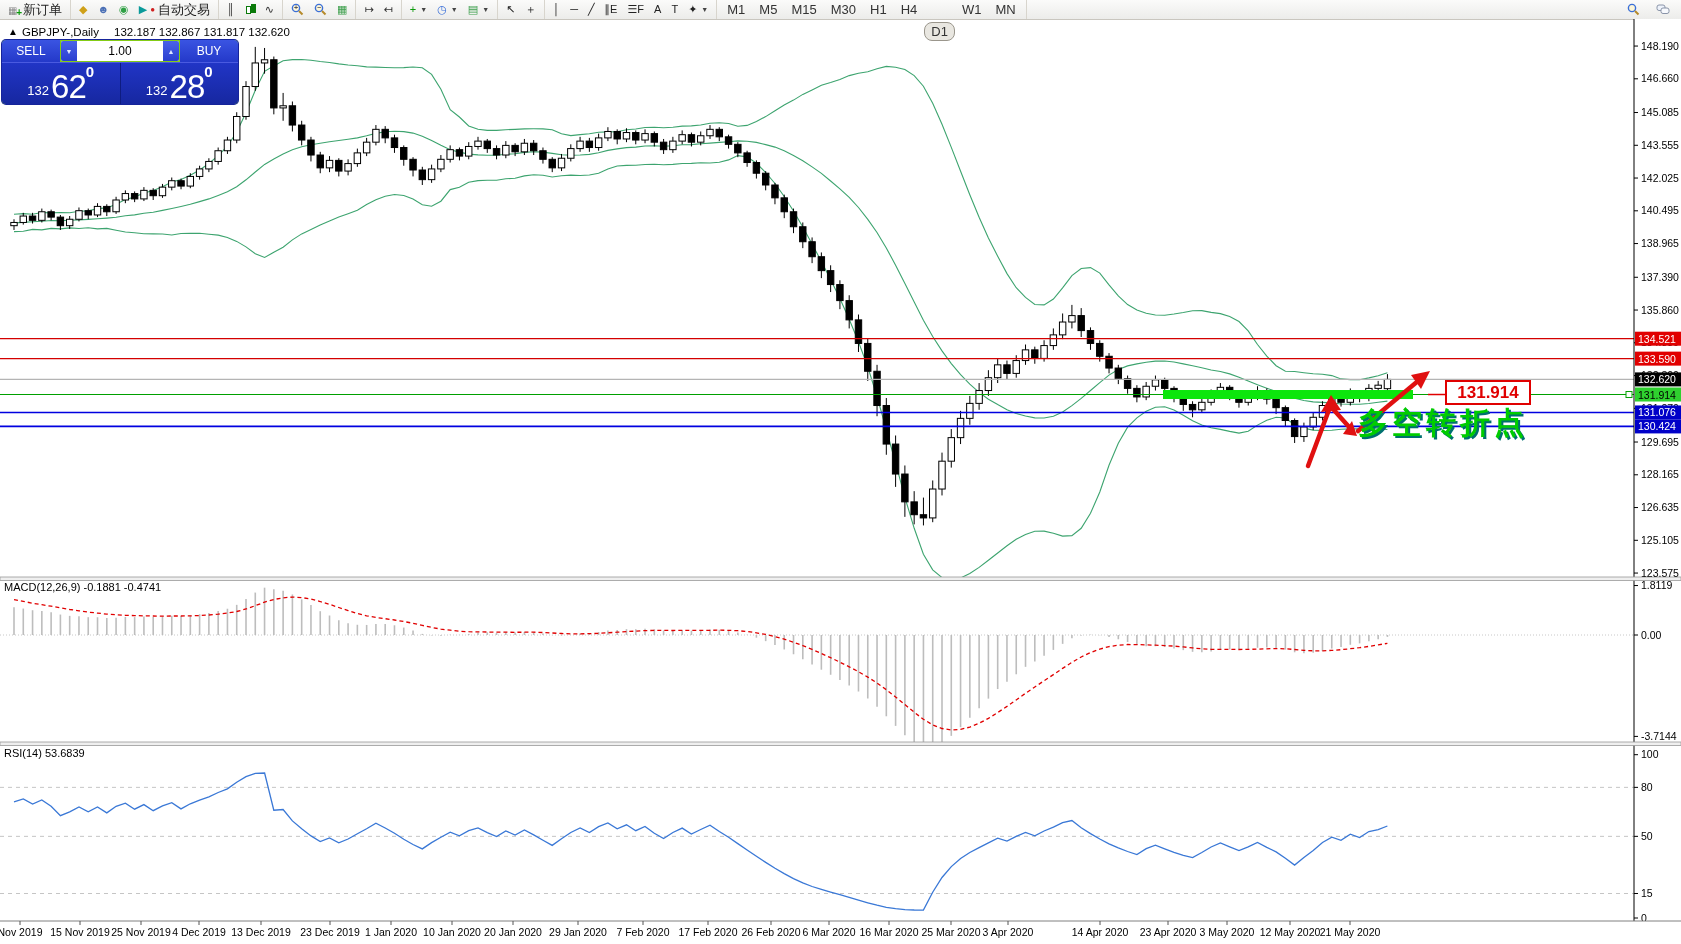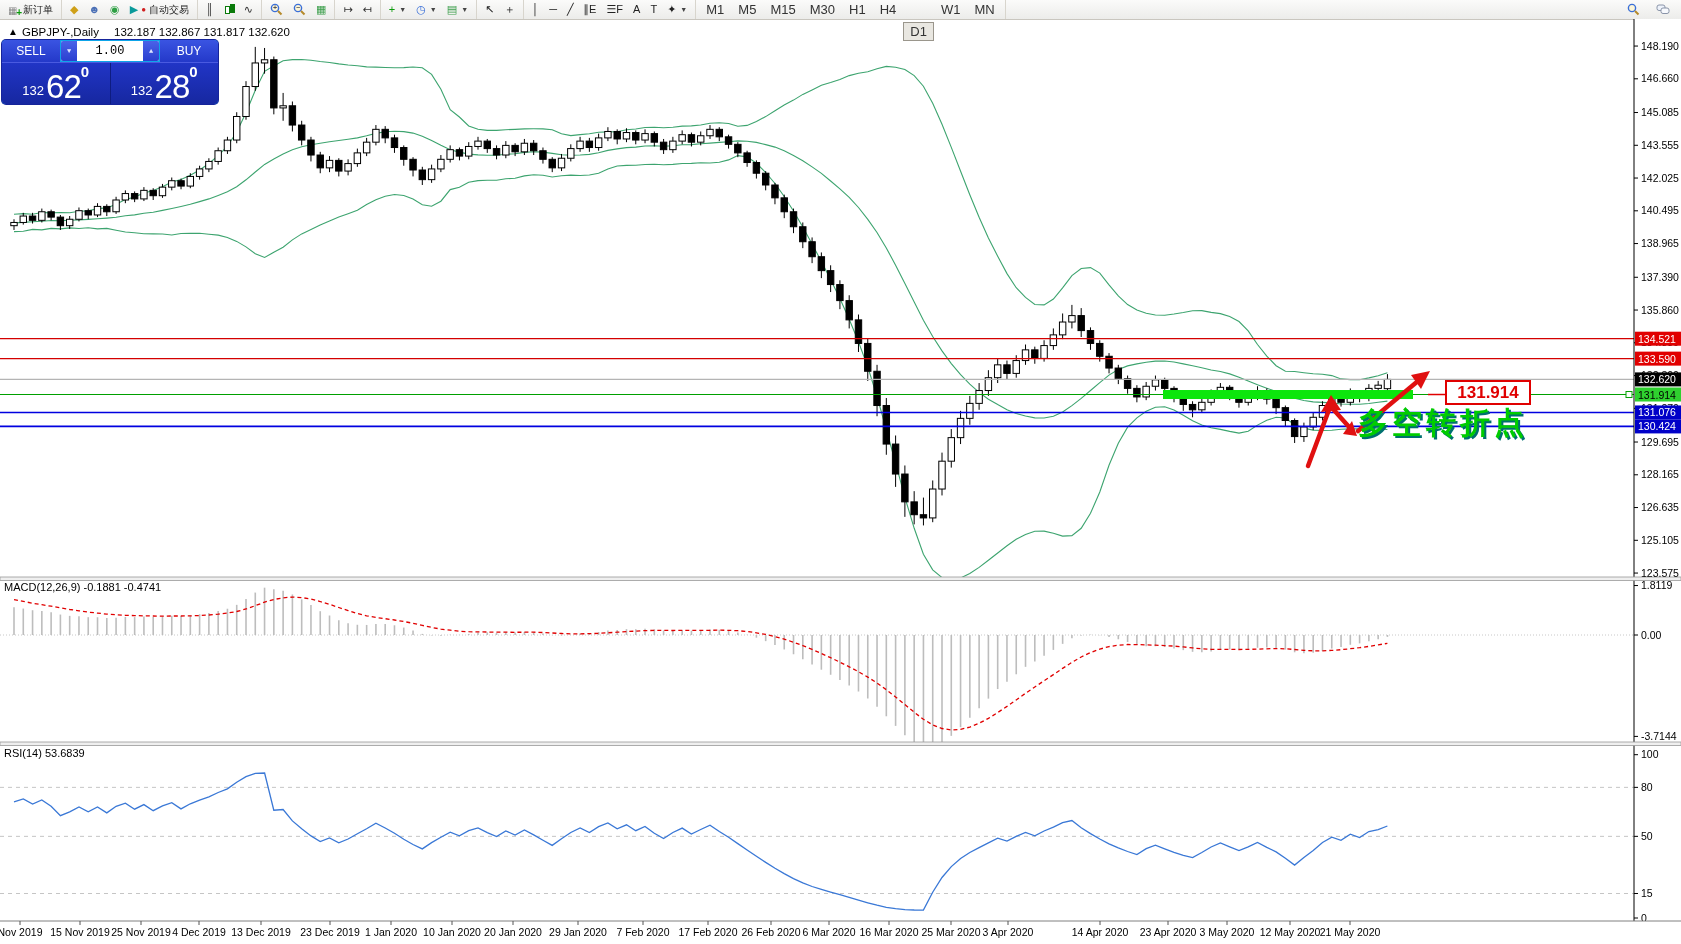--- a/index.html
+++ b/index.html
@@ -10,7 +10,7 @@
   .tb-group{display:flex;align-items:center;height:100%;padding:0 3px;border-right:1px solid #d8d5cd;}
   .tbtn{display:flex;align-items:center;gap:3px;padding:1px 4px;height:15px;border:1px solid transparent;border-radius:2px;cursor:default;white-space:nowrap;}
   .tbtn .g{font-size:11px;line-height:11px;}
-  .tbtn .lbl{font-size:10px;text-align:right;}
+  .tbtn .lbl{font-size:13px;text-align:right;}
   .tbtn .caret{font-size:7px;color:#444;margin-left:1px;}
   .tbtn.tf{padding:1px 6px;font-size:13px;color:#333;}
   .tbtn.tf.active{background:#e9e7e1;border:1px solid #9a968c;border-radius:0;margin-top:43px;}

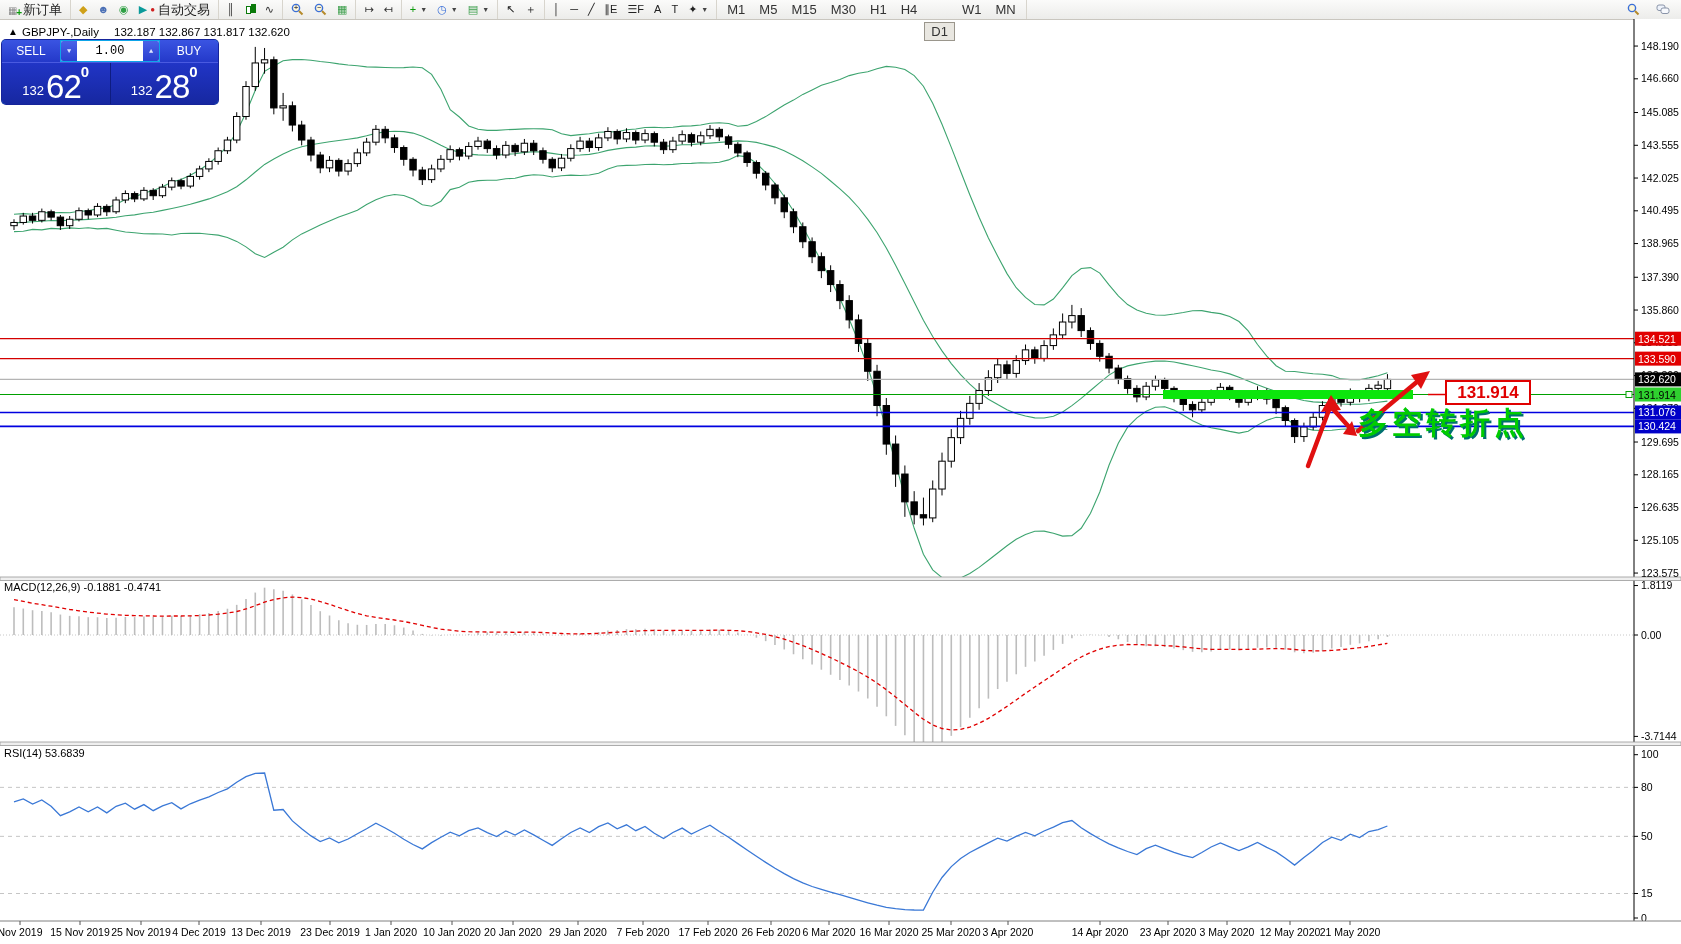--- a/index.html
+++ b/index.html
@@ -13,7 +13,7 @@
   .tbtn .lbl{font-size:13px;text-align:right;}
   .tbtn .caret{font-size:7px;color:#444;margin-left:1px;}
   .tbtn.tf{padding:1px 6px;font-size:13px;color:#333;}
-  .tbtn.tf.active{background:#e9e7e1;border:1px solid #9a968c;border-radius:0;margin-top:43px;}
+  .tbtn.tf.active{background:#e9e7e1;border:1px solid #9a968c;border-radius:8px;margin-top:43px;}
   .mini-candle{display:inline-block;width:10px;height:11px;position:relative;}
   .mini-candle i{position:absolute;width:3px;background:#fff;border:1px solid #0a7a0a;}
   .mini-candle i.a{left:1px;top:2px;height:6px;}

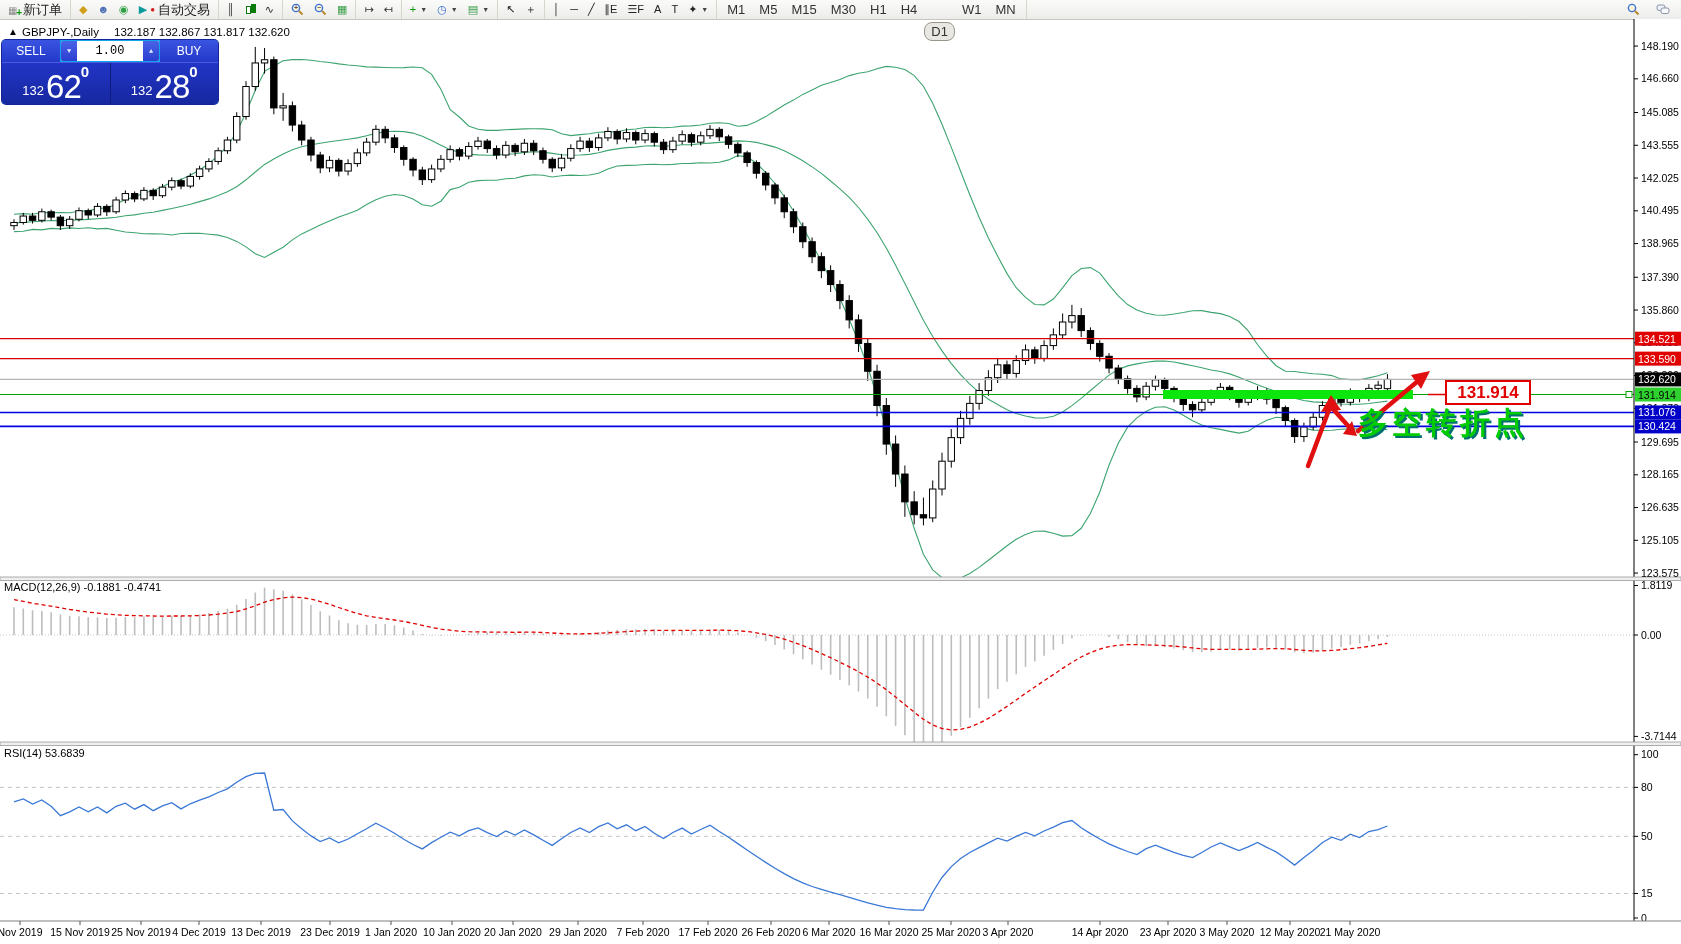--- a/index.html
+++ b/index.html
@@ -23,8 +23,8 @@
   .chartplus .plus{position:absolute;right:-2px;bottom:-2px;font-size:10px;font-weight:bold;color:#0a9a0a;}
   #tb-right{margin-left:auto;display:flex;align-items:center;padding-right:6px;gap:6px;}
   
-  #trade-panel{position:absolute;left:2px;top:40px;width:216px;height:64px;border-radius:4px;
-    background:#0ea5e9;box-shadow:0 0 0 1px #16249a;overflow:hidden;color:#fff;z-index:5;}
+  #trade-panel{position:absolute;left:2px;top:40px;width:236px;height:64px;border-radius:4px;
+    background:#84cc16;box-shadow:0 0 0 1px #16249a;overflow:hidden;color:#fff;z-index:5;}
   .tp-row{display:flex;height:22px;}
   .tp-btn{flex:0 0 58px;display:flex;align-items:center;justify-content:center;font-size:12px;
     background:linear-gradient(#3a54e2,#2439c9);cursor:pointer;}

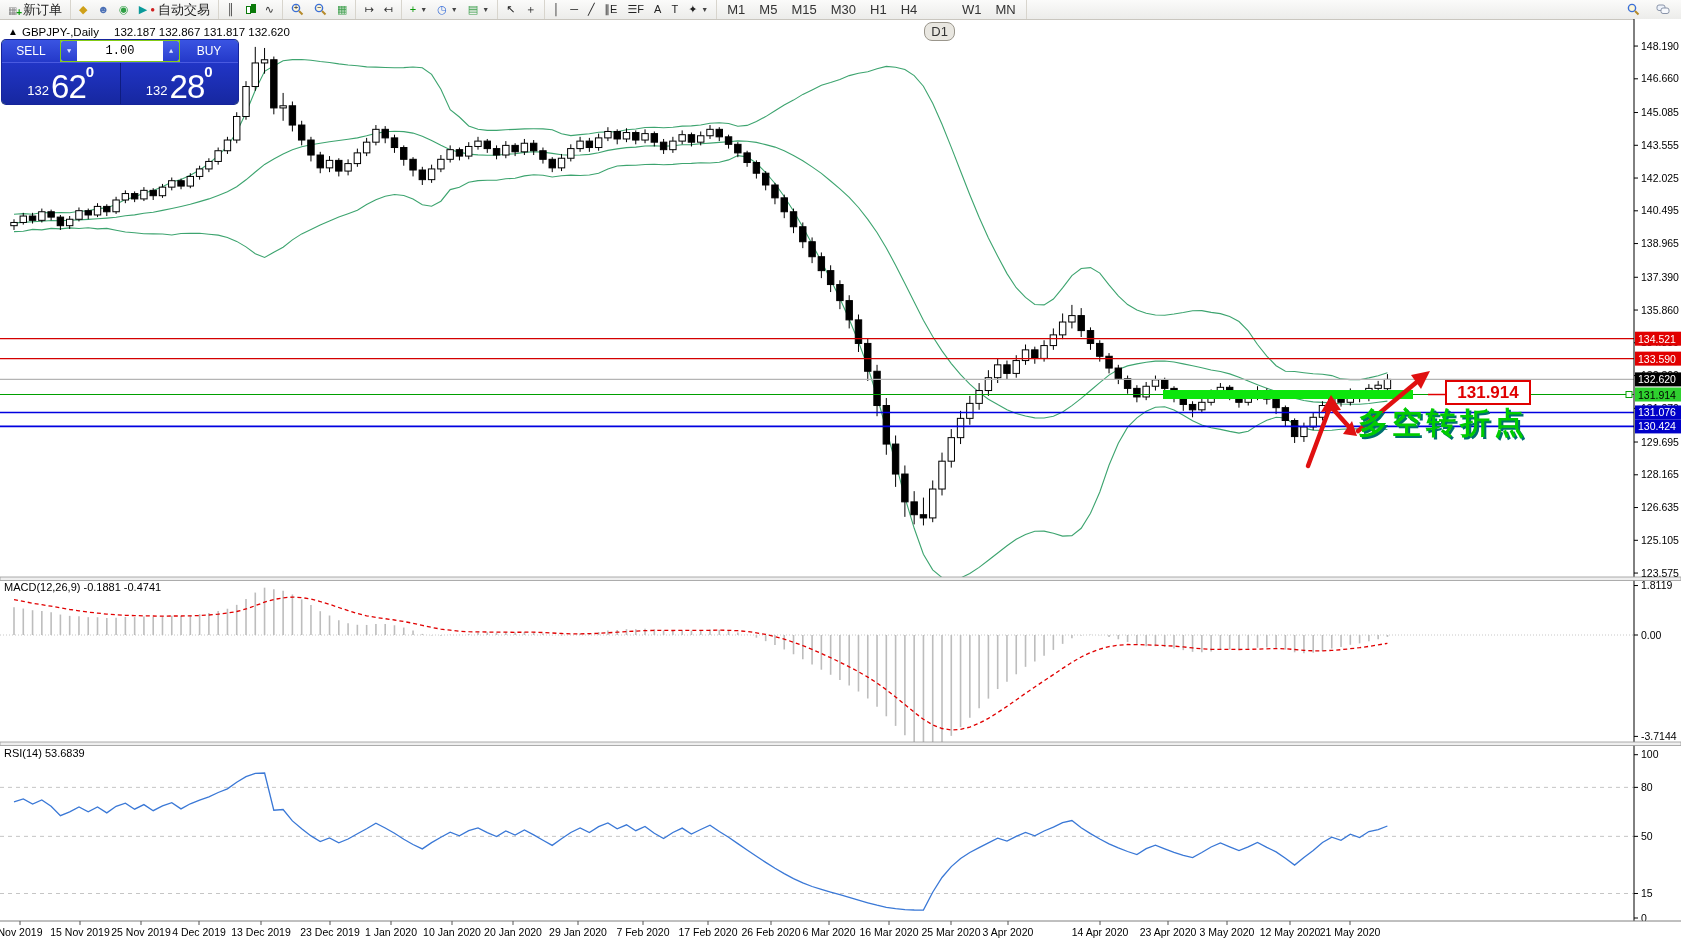--- a/index.html
+++ b/index.html
@@ -28,7 +28,7 @@
   .tp-row{display:flex;height:22px;}
   .tp-btn{flex:0 0 58px;display:flex;align-items:center;justify-content:center;font-size:12px;
     background:linear-gradient(#3a54e2,#2439c9);cursor:pointer;}
-  .tp-vol{flex:1;display:flex;align-items:stretch;background:#fff;margin:1px;border-radius:2px;overflow:hidden;font-family:Liberation Mono, monospace;}
+  .tp-vol{flex:1;display:flex;align-items:stretch;background:#fff;margin:1px;border-radius:2px;overflow:hidden;}
   .tp-vol .st{flex:0 0 16px;display:flex;align-items:center;justify-content:center;background:linear-gradient(#4a62e8,#2a3fd0);
     color:#dfe6ff;font-size:7px;cursor:pointer;}
   .tp-vol .val{flex:1;display:flex;align-items:center;justify-content:center;color:#000;font-size:12px;background:#fff;}

